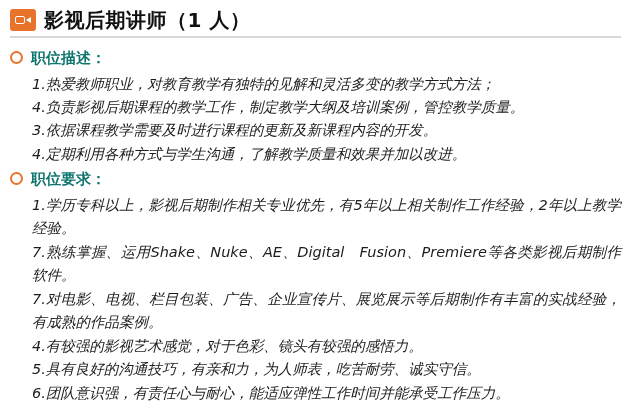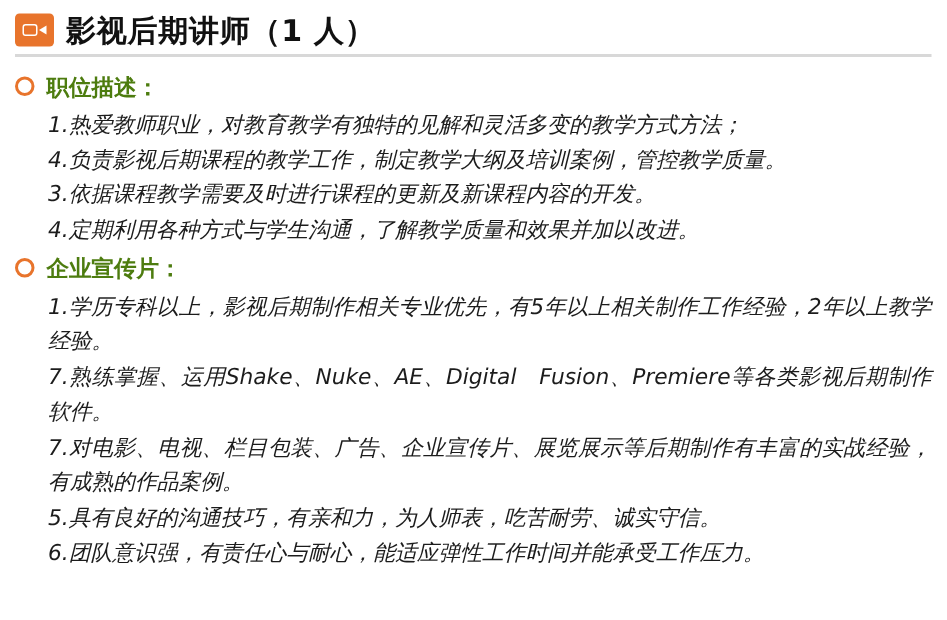--- a/index.html
+++ b/index.html
@@ -91,7 +91,7 @@
   .section-title {
     font-size: 15px;
     font-weight: bold;
-    color: #4d7c0f;
+    color: #0f766e;
     line-height: 1.5;
   }
   .items {

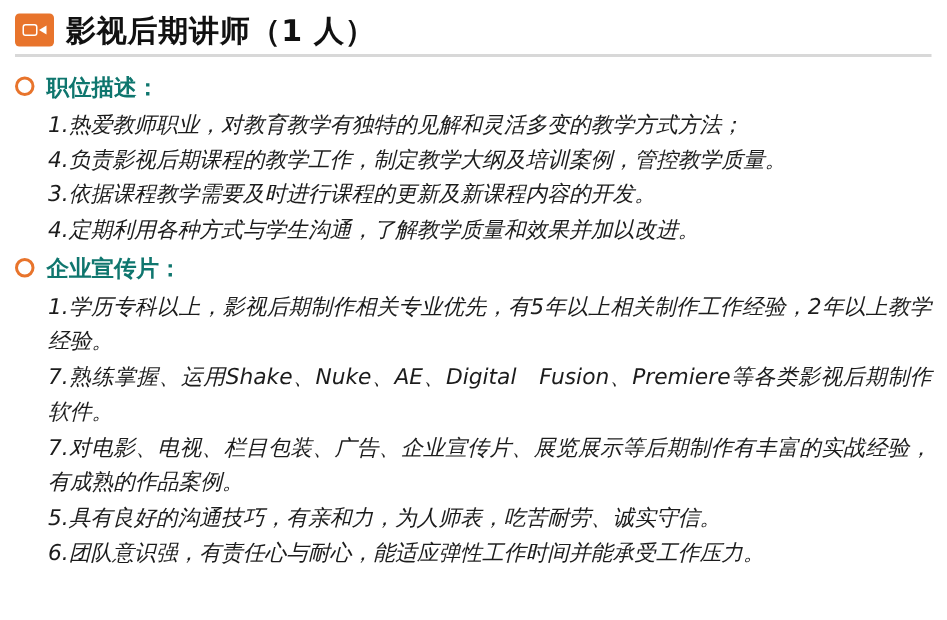--- a/index.html
+++ b/index.html
@@ -139,7 +139,7 @@
   <div class="section">
     <div class="section-head">
       <div class="ring"></div>
-      <div class="section-title">企业宣传片：</div>
+      <div class="section-title">职位要求：</div>
     </div>
     <ul class="items">
       <li class="item">1.学历专科以上，影视后期制作相关专业优先，有5年以上相关制作工作经验，2年以上教学经验。</li>

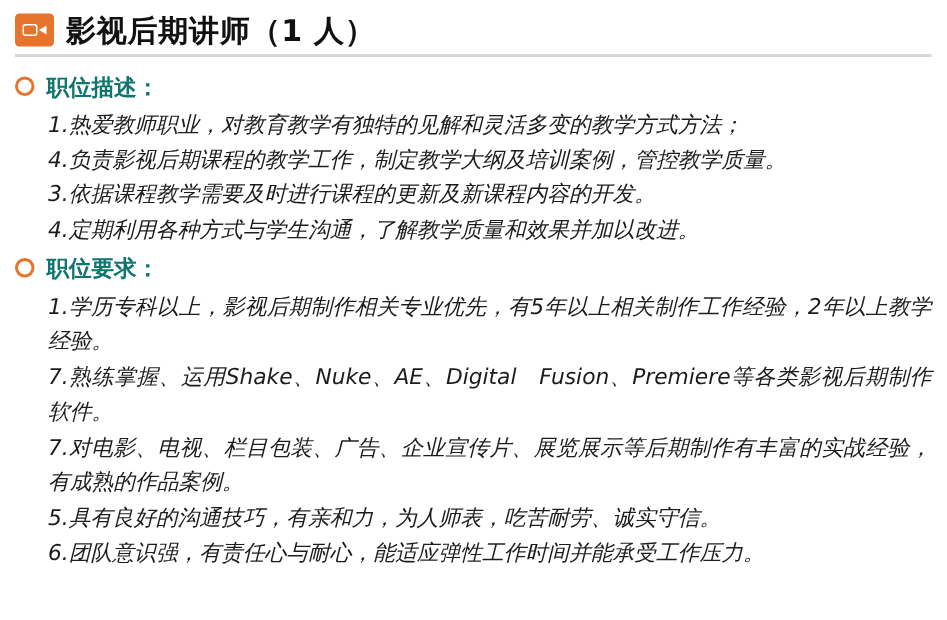--- a/index.html
+++ b/index.html
@@ -145,6 +145,7 @@
       <li class="item">1.学历专科以上，影视后期制作相关专业优先，有5年以上相关制作工作经验，2年以上教学经验。</li>
       <li class="item">7.熟练掌握、运用Shake、Nuke、AE、Digital　Fusion、Premiere等各类影视后期制作软件。</li>
       <li class="item">7.对电影、电视、栏目包装、广告、企业宣传片、展览展示等后期制作有丰富的实战经验，有成熟的作品案例。</li>
+      <li class="item">4.有较强的影视艺术感觉，对于色彩、镜头有较强的感悟力。</li>
       <li class="item">5.具有良好的沟通技巧，有亲和力，为人师表，吃苦耐劳、诚实守信。</li>
       <li class="item">6.团队意识强，有责任心与耐心，能适应弹性工作时间并能承受工作压力。</li>
     </ul>

